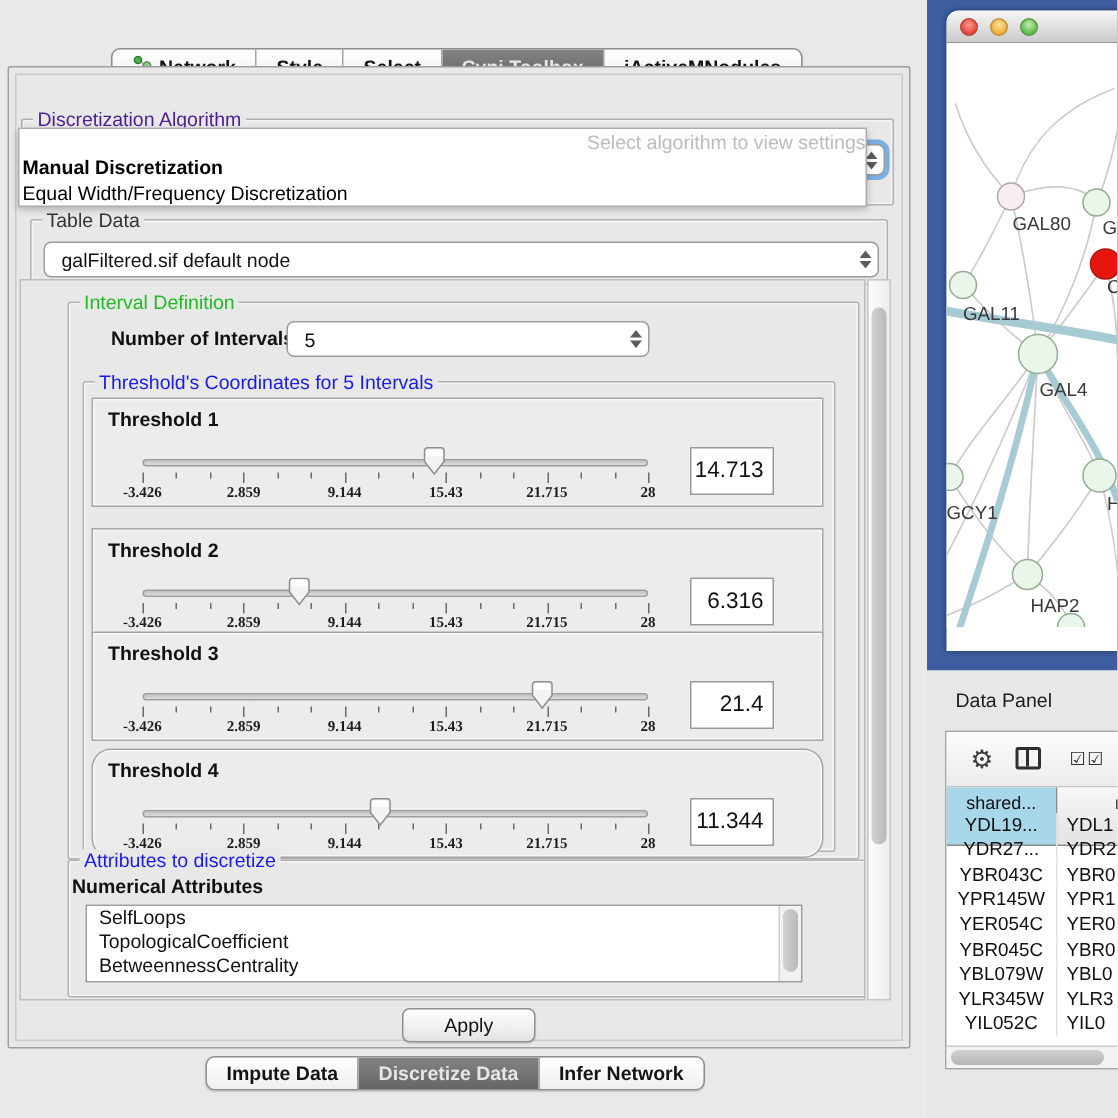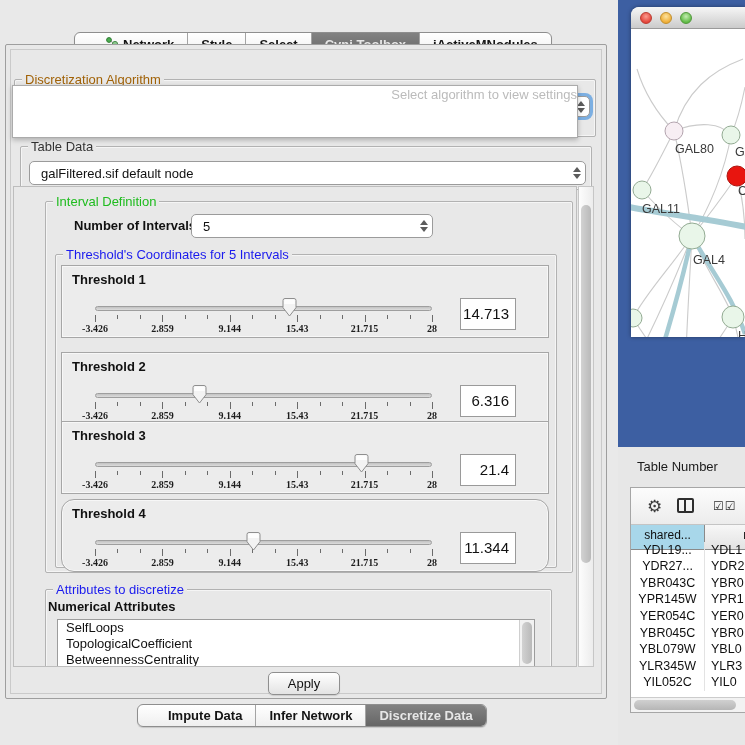--- a/index.html
+++ b/index.html
@@ -144,7 +144,7 @@
       <div id="inner-frame"></div>
 
       <div class="fieldset" id="algo-fieldset" style="left:8px; top:34px; width:582px; height:58px;">
-        <span class="legend" style="color:#a16207;">Discretization Algorithm</span>
+        <span class="legend" style="color:#4c1d95;">Discretization Algorithm</span>
       </div>
 
       <div class="combo focus-ring" style="left:10px; top:51px; width:574px; height:21px; z-index:2;">

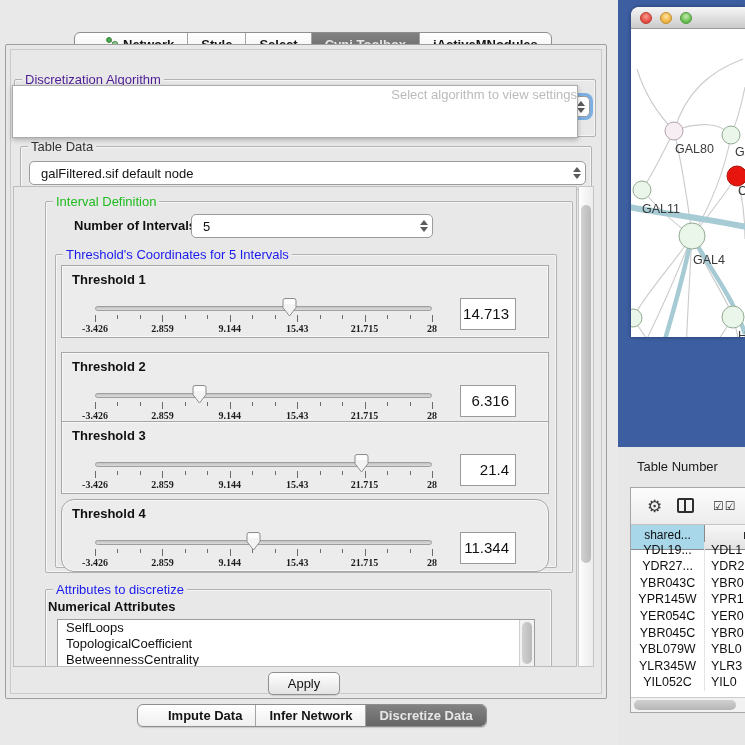--- a/index.html
+++ b/index.html
@@ -157,6 +157,7 @@
 
       <div id="algo-popup">
         <div class="hint">Select algorithm to view settings</div>
+        <div class="opt bold">Manual Discretization</div>
       </div>
 
       <div class="fieldset" style="left:14px; top:101px; width:572px; height:44px;">

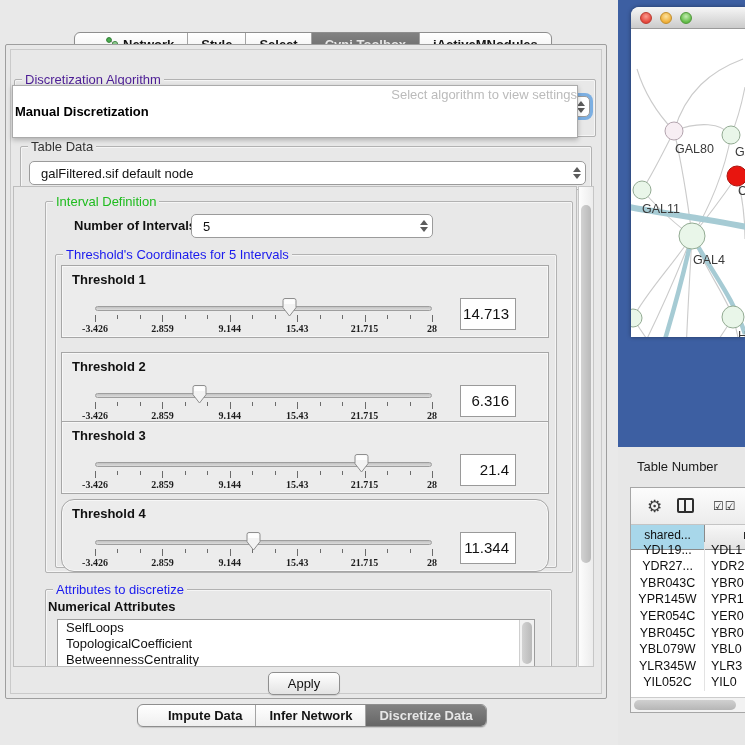--- a/index.html
+++ b/index.html
@@ -158,6 +158,7 @@
       <div id="algo-popup">
         <div class="hint">Select algorithm to view settings</div>
         <div class="opt bold">Manual Discretization</div>
+        <div class="opt">Equal Width/Frequency Discretization</div>
       </div>
 
       <div class="fieldset" style="left:14px; top:101px; width:572px; height:44px;">

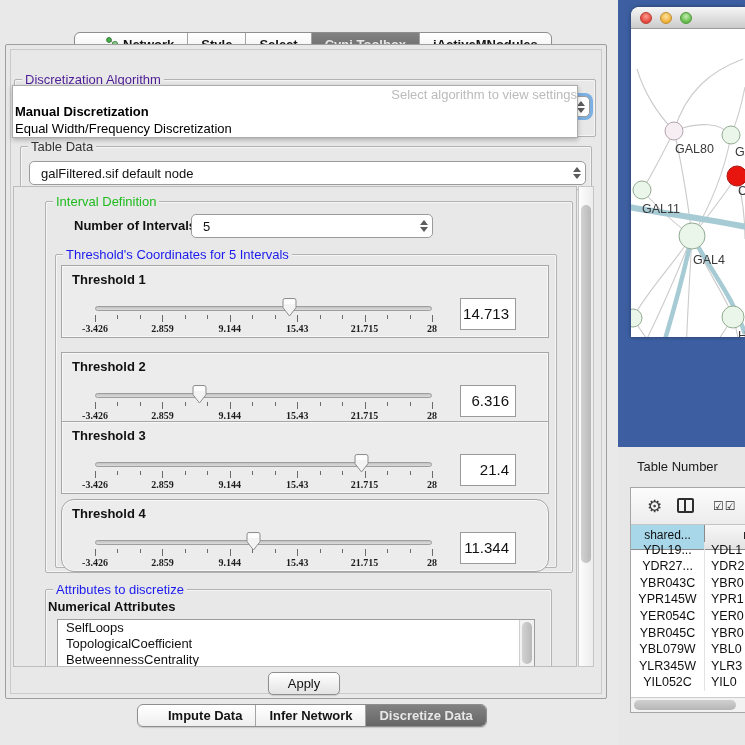--- a/index.html
+++ b/index.html
@@ -77,7 +77,7 @@
   
   #right-region { position:absolute; left:618px; top:0; width:127px; height:745px; background:#E9E9E9; }
   #net-frame { position:absolute; left:0; top:0; width:127px; height:447px; background:#3D5FA2; }
-  #net-window { position:absolute; left:13px; top:7px; width:114px; height:330px; background:#fff; border-radius:8px 0 0 0; overflow:hidden; box-shadow:0 0 4px rgba(0,0,0,.4); }
+  #net-window { position:absolute; left:13px; top:7px; width:114px; height:427px; background:#fff; border-radius:8px 0 0 0; overflow:hidden; box-shadow:0 0 4px rgba(0,0,0,.4); }
   #net-titlebar { position:absolute; left:0; top:0; width:100%; height:22px;
     background:linear-gradient(#F6F6F6,#CBCBCB); border-bottom:1px solid #9A9A9A; border-radius:8px 0 0 0; }
   .tl { position:absolute; top:5px; width:12px; height:12px; border-radius:50%; }

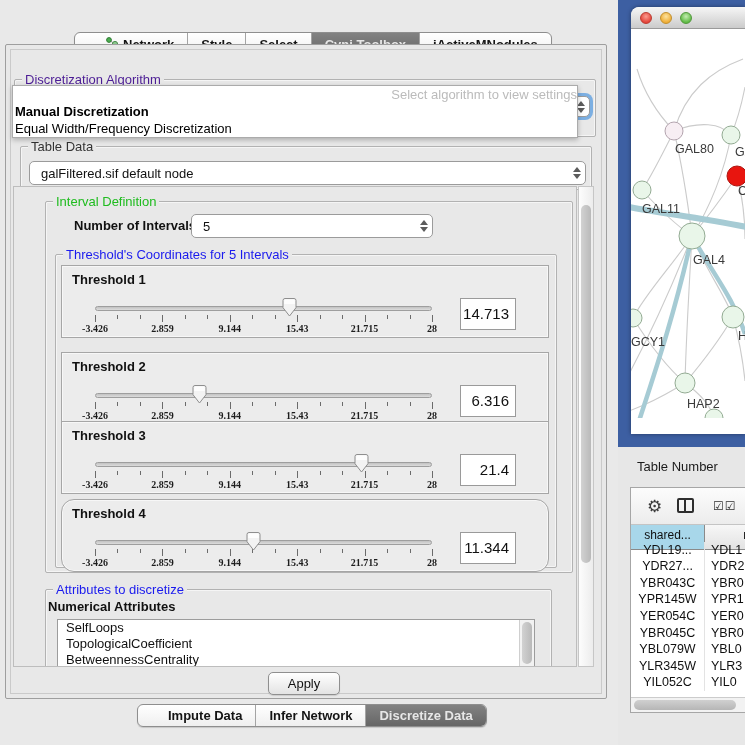--- a/index.html
+++ b/index.html
@@ -404,7 +404,7 @@
     </div>
 
     <div id="table-region">
-      <span class="tp-title">Table Number</span>
+      <span class="tp-title">Data Panel</span>
       <div id="table-box">
         <div id="table-toolbar">
           <span class="gear-glyph">⚙</span>

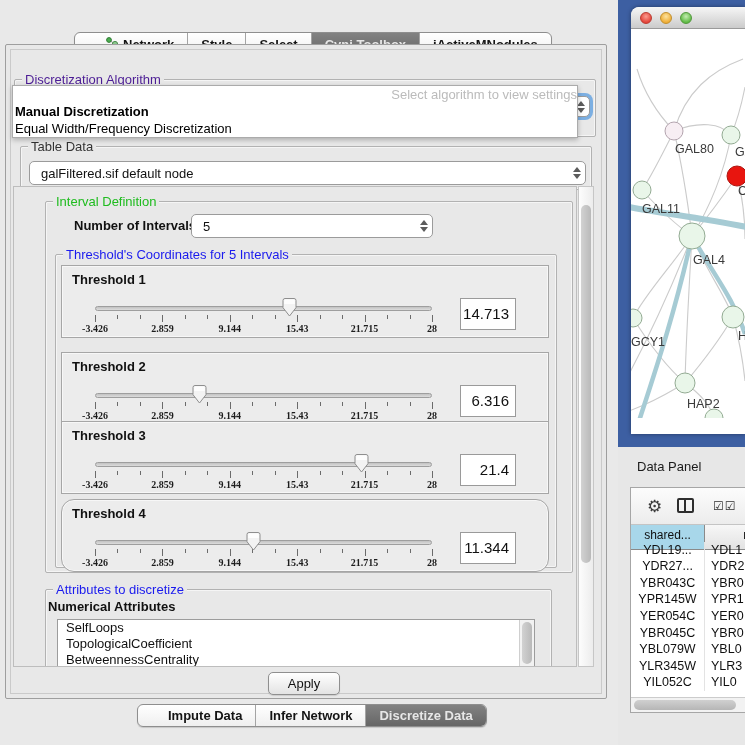--- a/index.html
+++ b/index.html
@@ -99,7 +99,7 @@
   .tcell { font-size:12.5px; color:#101010; line-height:16.6px; overflow:hidden; white-space:nowrap; }
   .c1 { width:74px; text-align:center; border-right:1px solid #E3E3E3; }
   .c2 { width:90px; padding-left:6px; }
-  .thead .tcell { font-size:12px; height:25px; line-height:21px; }
+  .thead .tcell { font-size:12px; height:39px; line-height:21px; }
   .thead .c1 { background:#A8D7EA; border-right:1px solid #8A8A8A; border-bottom:1px solid #8A8A8A; }
   .thead .c2 { background:linear-gradient(#F7F7F7,#E3E3E3); border-bottom:1px solid #8A8A8A; text-align:center; padding-left:0; }
   #hscroll { position:absolute; left:0; bottom:0; width:100%; height:15px; background:#F2F2F2; border-top:1px solid #CCCCCC; }

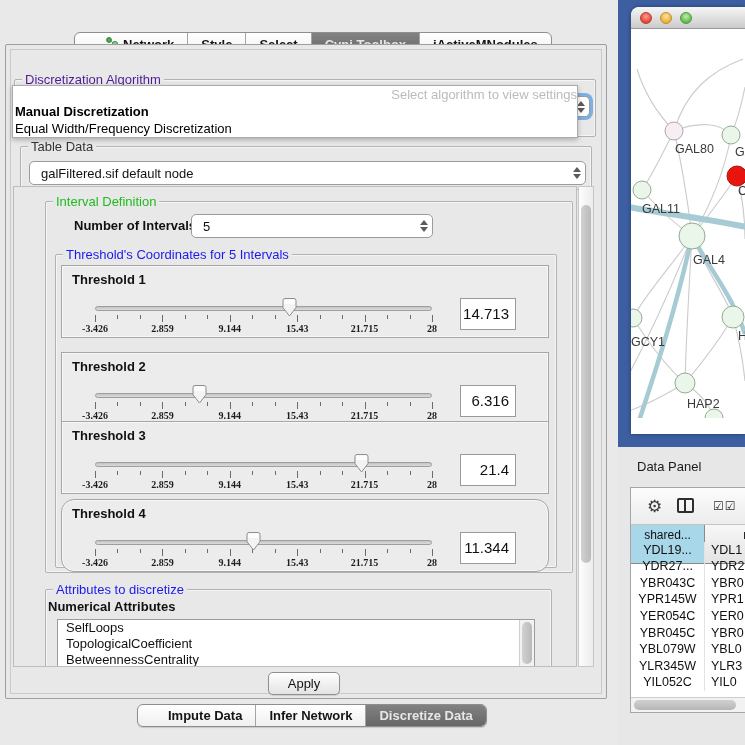--- a/index.html
+++ b/index.html
@@ -315,7 +315,7 @@
             </div>
           </div>
 
-        <div class="fieldset" style="left:31px; top:402px; width:507px; height:92px;text-decoration:underline;">
+        <div class="fieldset" style="left:31px; top:386px; width:549px; height:92px;text-decoration:underline;">
           <span class="legend" style="color:#1A1AEE;">Attributes to discretize</span>
           <span class="label-bold" style="left:2px; top:9px;">Numerical Attributes</span>
           <div id="attr-list">

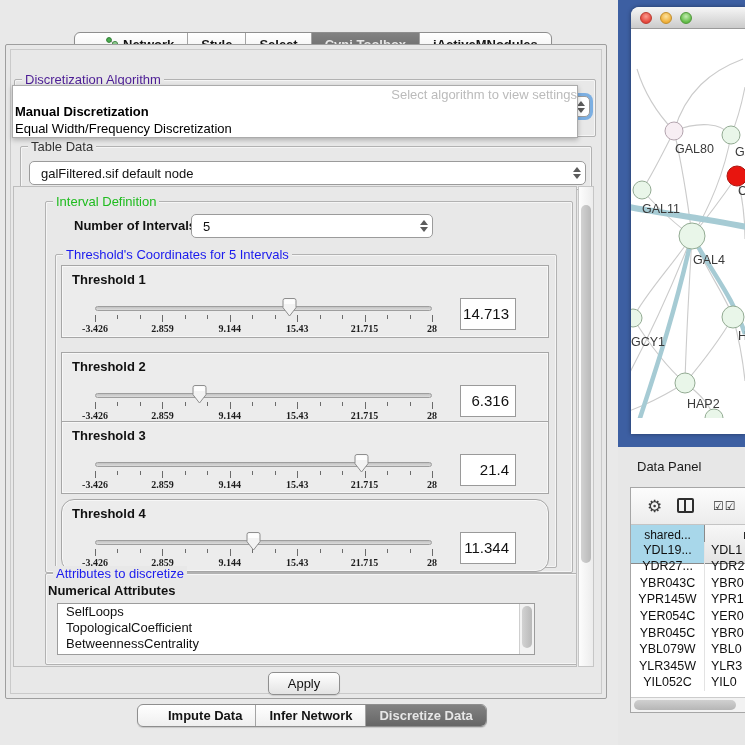--- a/index.html
+++ b/index.html
@@ -333,7 +333,7 @@
         <div class="vthumb" style="top:18px; height:358px;"></div>
       </div>
 
-      <button class="aqua-btn" style="left:262px; top:627px; width:72px; height:23px;">Apply</button>
+      <button class="aqua-btn" style="left:262px; top:627px; width:89px; height:23px;">Apply</button>
     </div>
 
     <div class="segmented" id="bottom-tabs">

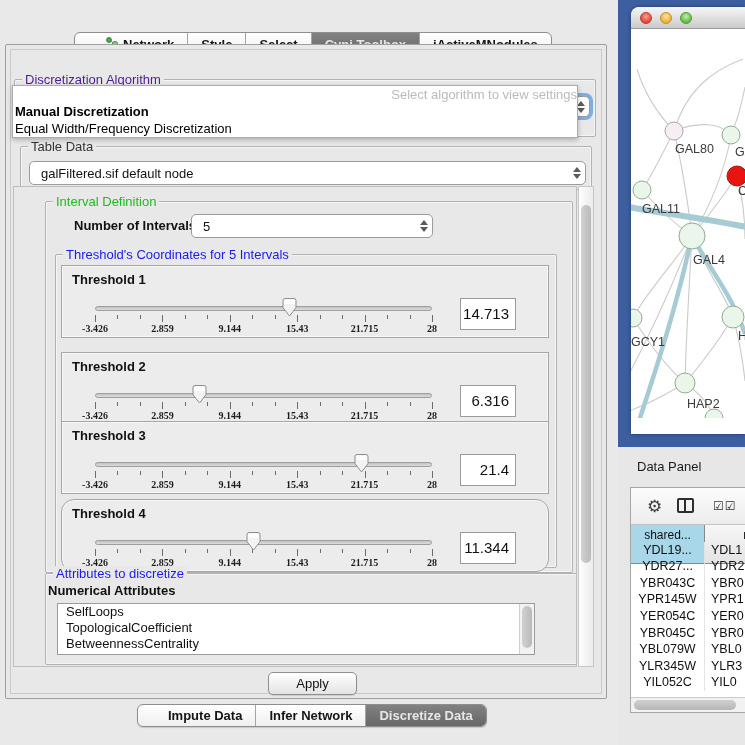--- a/index.html
+++ b/index.html
@@ -17,7 +17,7 @@
 
   
   .segmented { position:absolute; display:flex; border:1px solid #8E8E8E; border-radius:6px;
-    background:linear-gradient(#FFFFFF,#EFEFEF); overflow:hidden; box-shadow:0 1px 1px rgba(0,0,0,.15);padding-left:17px; }
+    background:linear-gradient(#FFFFFF,#EFEFEF); overflow:hidden; box-shadow:0 1px 1px rgba(0,0,0,.15); }
   .segment { font-size:13px; font-weight:bold; color:#141414; padding:0 13px; display:flex; align-items:center; gap:5px;
     border-left:1px solid #A4A4A4; white-space:nowrap; cursor:default; }
   .segment:first-child { border-left:none; }

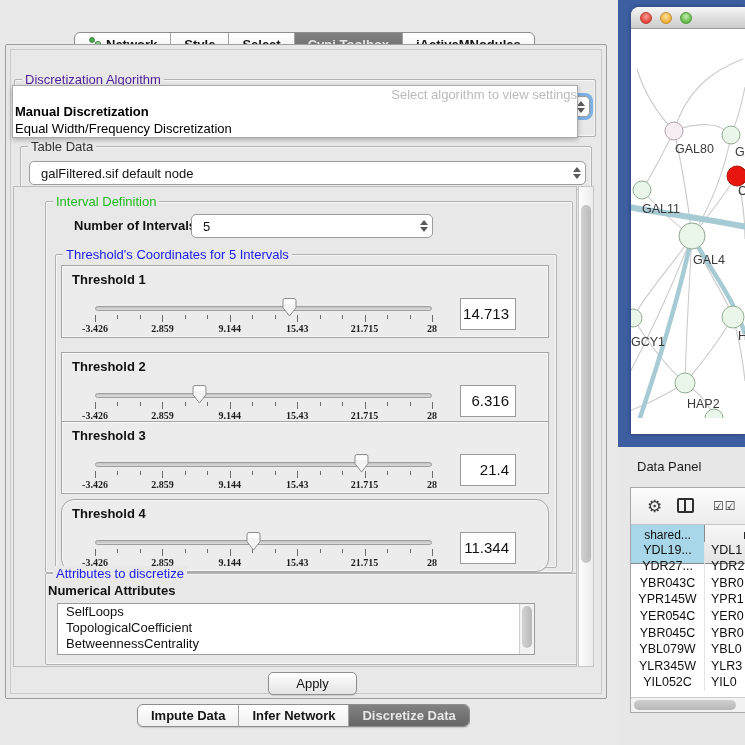--- a/index.html
+++ b/index.html
@@ -340,11 +340,11 @@
         <div class="segment">
           <span>Impute Data</span>
         </div>
-        <div class="segment">
-          <span>Infer Network</span>
-        </div>
         <div class="segment selected">
           <span>Discretize Data</span>
+        </div>
+        <div class="segment">
+          <span>Infer Network</span>
         </div>
       </div>
   </div>

